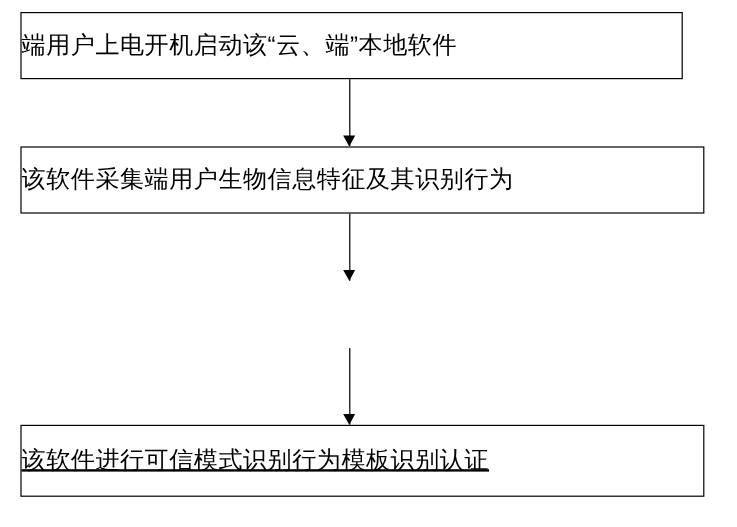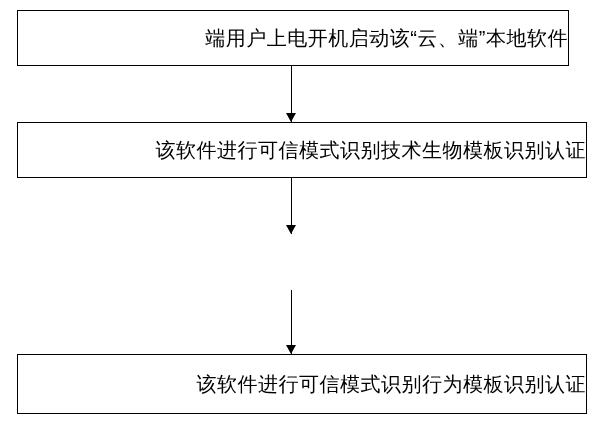--- a/index.html
+++ b/index.html
@@ -26,7 +26,7 @@
     background: #ffffff;
     display: flex;
     align-items: center;
-    justify-content: flex-end;
+    justify-content: flex-start;
     text-align: center;
     color: #000000;
     font-size: 20px;

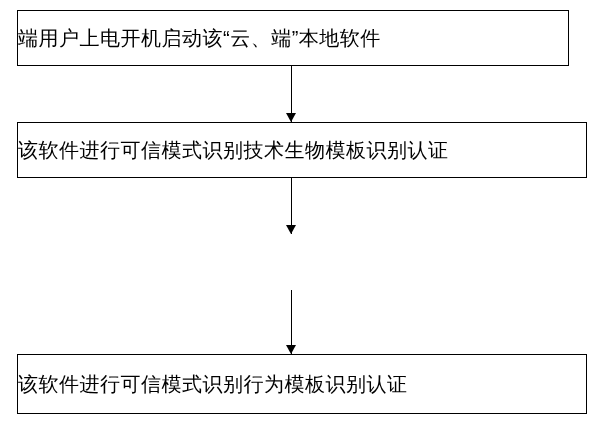--- a/index.html
+++ b/index.html
@@ -75,7 +75,7 @@
   <div class="arrowhead arrow-1"></div>
 
   <div class="node node-2">
-    <span>该软件进行可信模式识别技术生物模板识别认证</span>
+    <span>该软件采集端用户生物信息特征及其识别行为</span>
   </div>
 
   <div class="connector conn-2"></div>

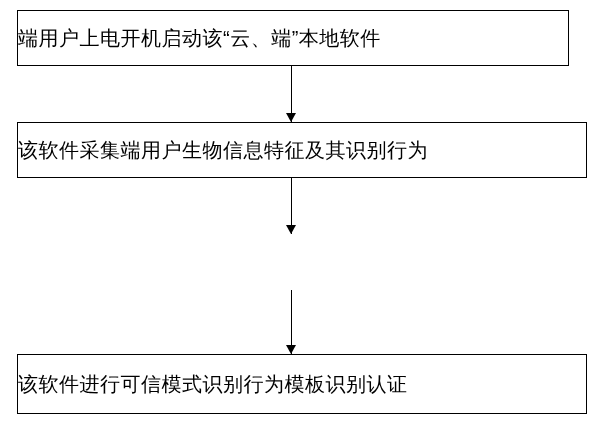--- a/index.html
+++ b/index.html
@@ -38,7 +38,7 @@
   .node-1 { left: 17px;  top: 10px;  width: 552px; height: 56px; }
   .node-2 { left: 17px;  top: 122px; width: 570px; height: 56px; }
   .node-3 { left: 6px;   top: 234px; width: 592px; height: 56px; }
-  .node-4 { left: 17px;  top: 354px; width: 570px; height: 60px; }
+  .node-4 { left: 17px;  top: 354px; width: 570px; height: 60px; text-decoration: underline; }
 
   
   .connector {

